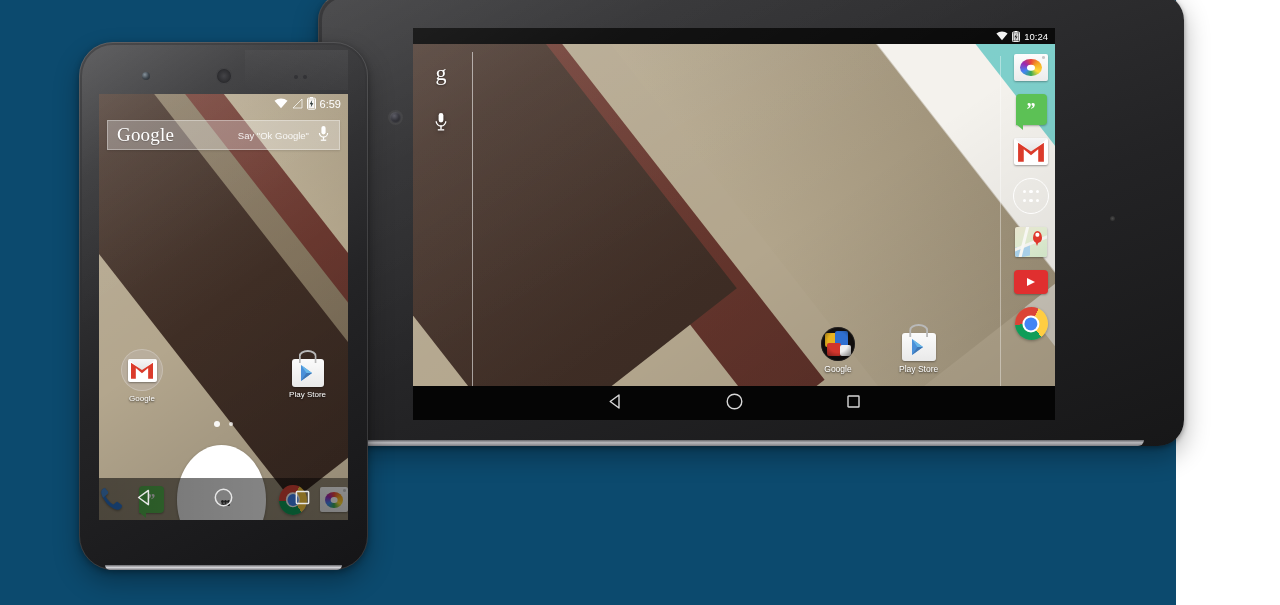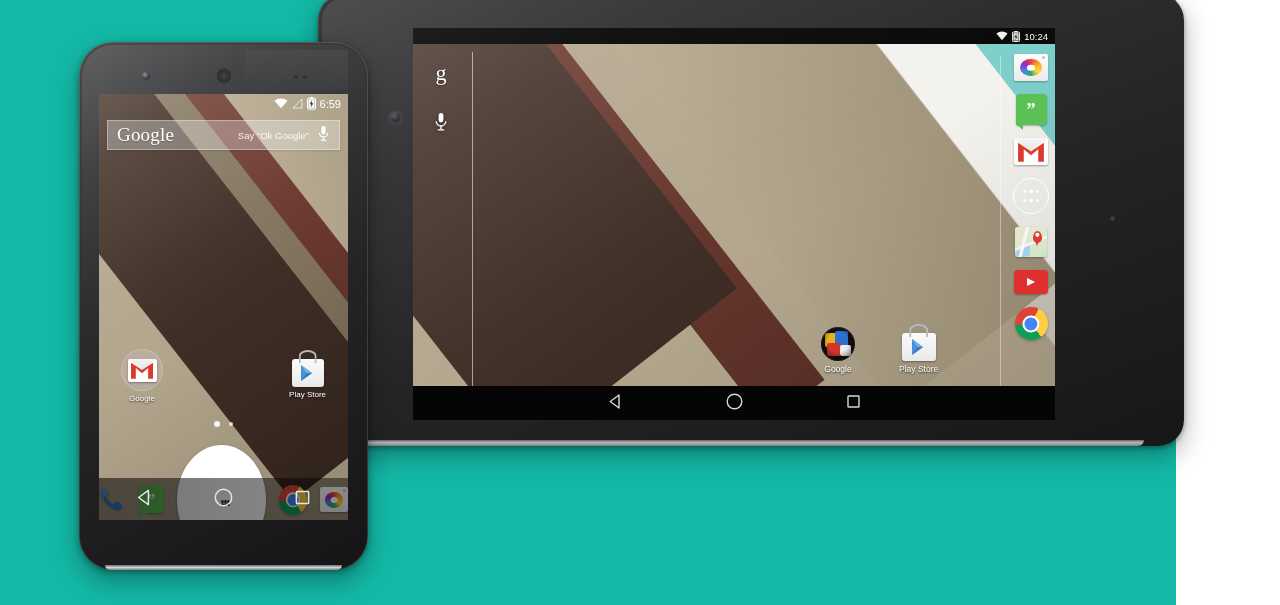--- a/index.html
+++ b/index.html
@@ -5,7 +5,7 @@
   * { margin:0; padding:0; box-sizing:border-box; }
   html,body { width:1280px; height:605px; overflow:hidden; background:#ffffff;
     font-family:"Liberation Sans", sans-serif; }
-  #stage { position:relative; width:1176px; height:605px; background:#14b8a6; }
+  #stage { position:relative; width:1176px; height:605px; background:#0c4a6e; }
 
   
   .wall { position:absolute; inset:0; overflow:hidden; background:#6f6454; }

